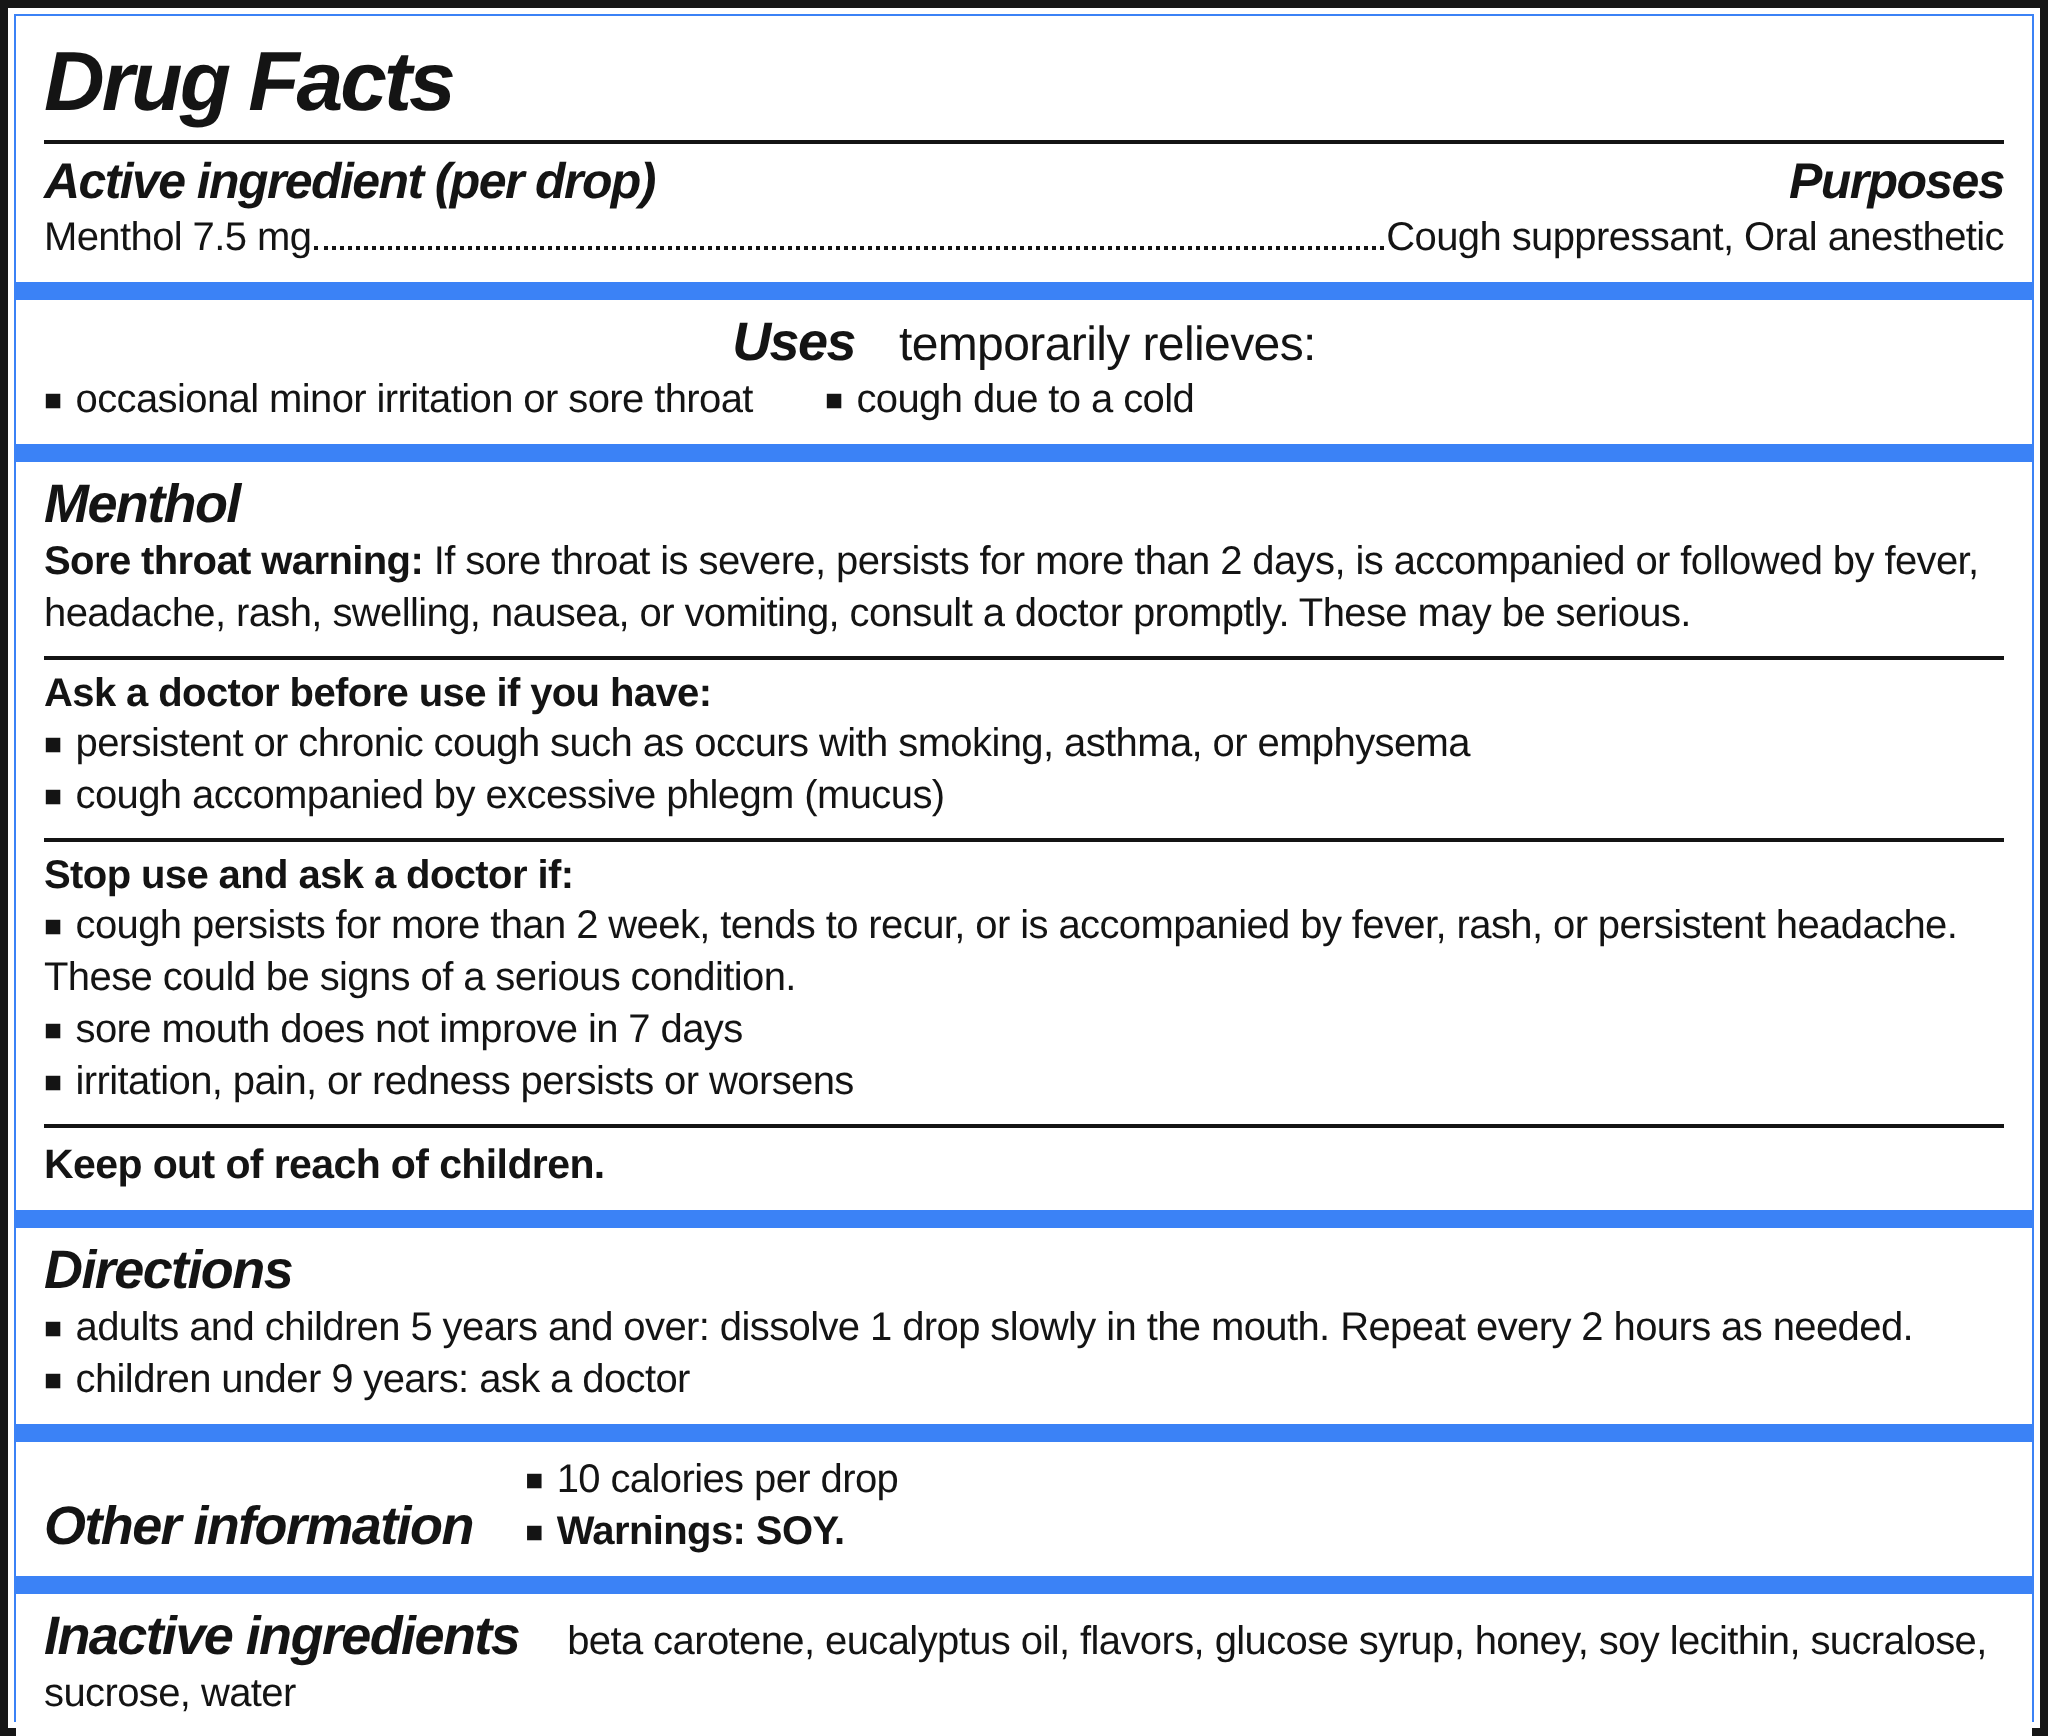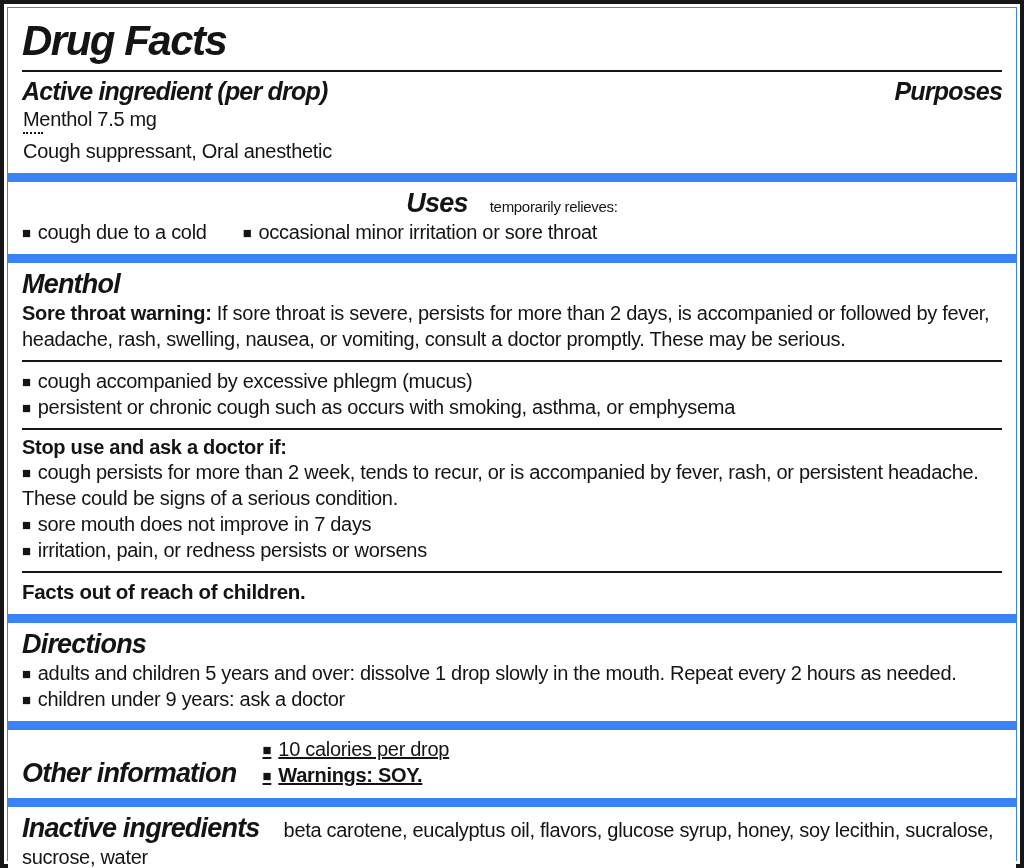--- a/index.html
+++ b/index.html
@@ -85,7 +85,6 @@
     font-size: 20px;
     line-height: 1.3;
     white-space: nowrap;
-    flex-direction: column;
   }
   .leader-dots {
     flex: 1 1 auto;

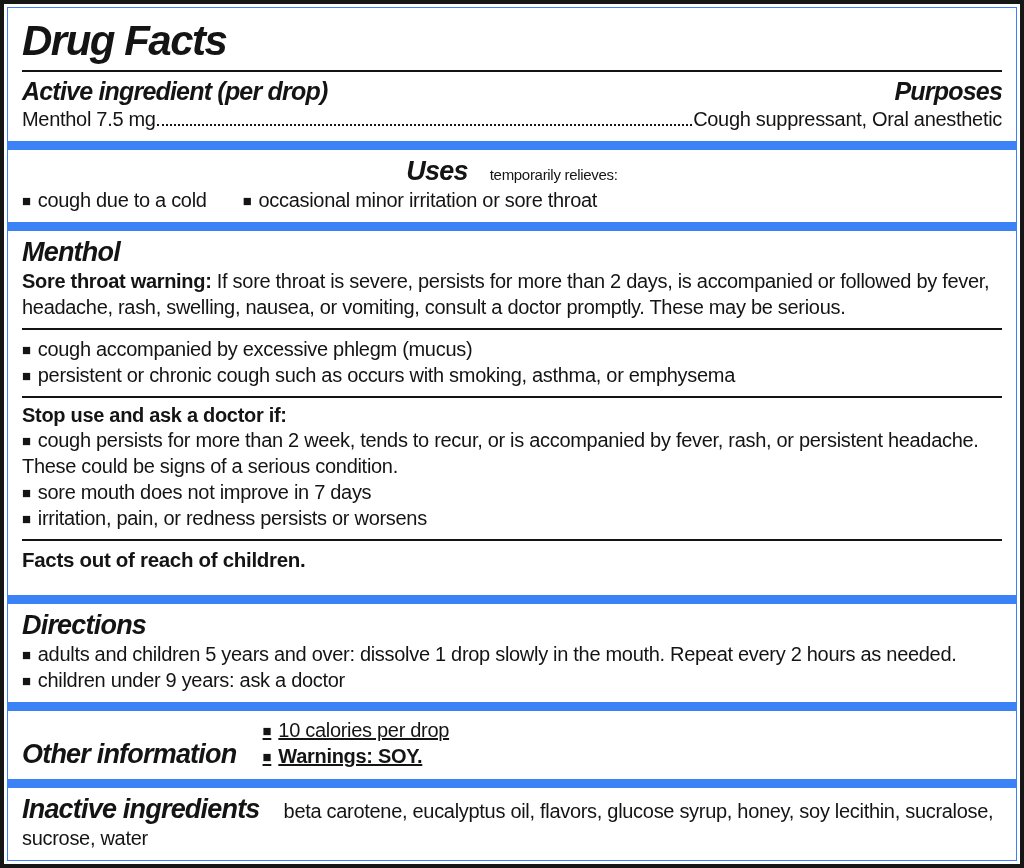--- a/index.html
+++ b/index.html
@@ -107,7 +107,7 @@
   .para { font-size: 20px; line-height: 1.3; margin: 0; }
   .keep-out { font-size: 20.5px; font-weight: bold; line-height: 1.25; }
 
-  .inline-after-heading { font-size: 15px; margin-left: 22px; }
+  .inline-after-heading { font-size: 24px; margin-left: 22px; }
   .other-items { display: inline-block; font-size: 20px; margin-left: 22px; }
   .other-items .bullet-item { margin-right: 28px; text-decoration: underline; }
 

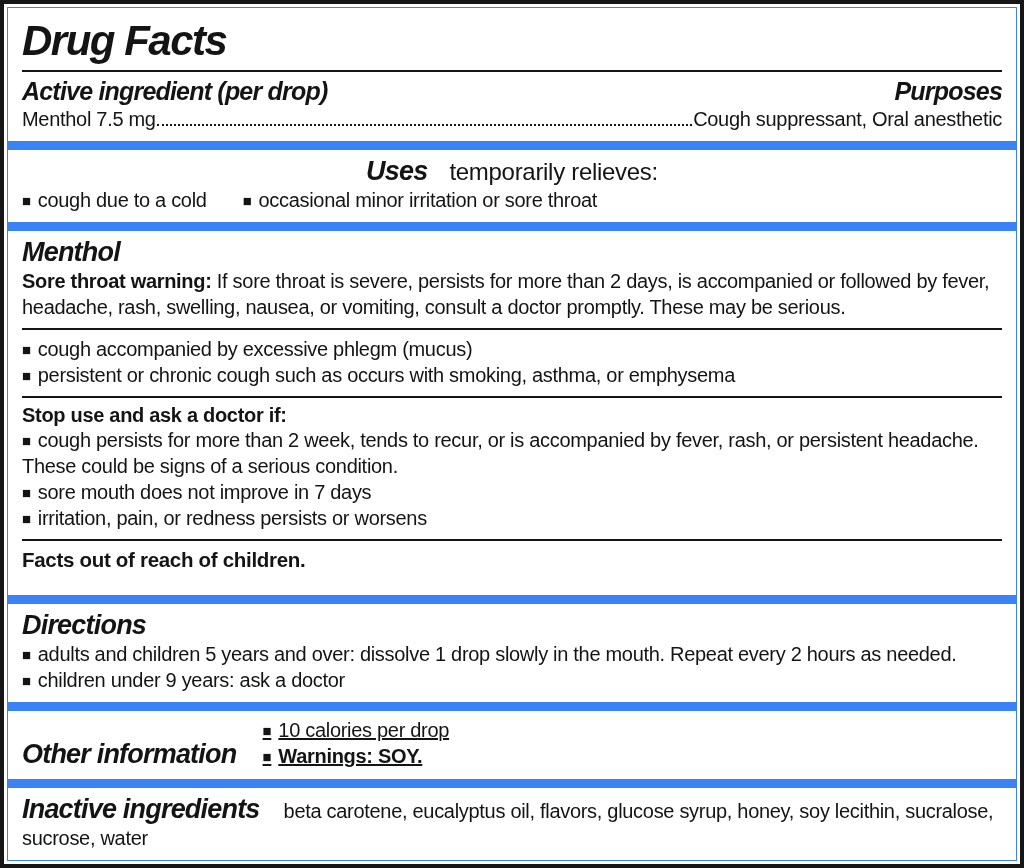--- a/index.html
+++ b/index.html
@@ -140,8 +140,8 @@
           <span class="inline-after-heading">temporarily relieves:</span>
         </div>
         <div class="inline-bullet-row">
+          <span class="bullet-item"><span class="bullet">■</span><span>occasional minor irritation or sore throat</span></span>
           <span class="bullet-item"><span class="bullet">■</span><span>cough due to a cold</span></span>
-          <span class="bullet-item"><span class="bullet">■</span><span>occasional minor irritation or sore throat</span></span>
         </div>
       </div>
 

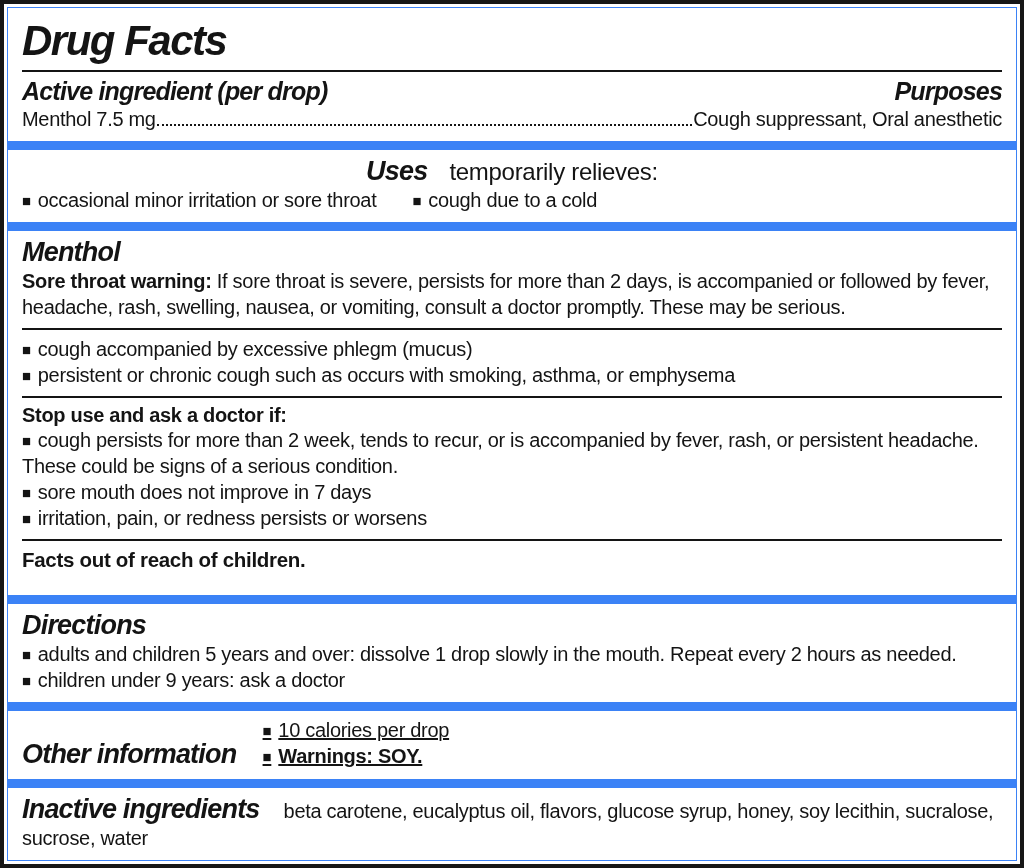--- a/index.html
+++ b/index.html
@@ -149,6 +149,7 @@
         <div class="section-heading">Menthol</div>
         <p class="para"><span class="bold">Sore throat warning:</span><span> If sore throat is severe, persists for more than 2 days, is accompanied or followed by fever, headache, rash, swelling, nausea, or vomiting, consult a doctor promptly. These may be serious.</span></p>
         <hr class="thin-rule">
+        <div class="bold-lead">Ask a doctor before use if you have:</div>
         <div>
           <span class="bullet-item"><span class="bullet">■</span><span>cough accompanied by excessive phlegm (mucus)</span></span>
           <span class="bullet-item"><span class="bullet">■</span><span>persistent or chronic cough such as occurs with smoking, asthma, or emphysema</span></span>

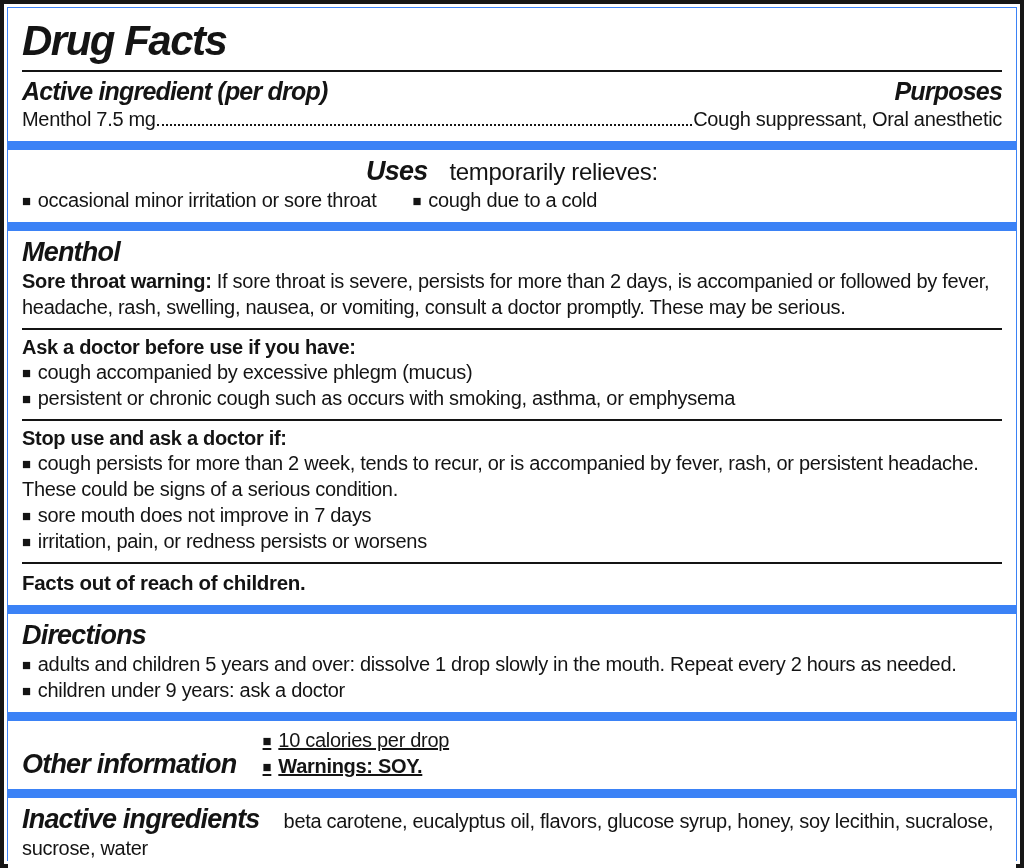--- a/index.html
+++ b/index.html
@@ -151,8 +151,8 @@
         <hr class="thin-rule">
         <div class="bold-lead">Ask a doctor before use if you have:</div>
         <div>
+          <span class="bullet-item"><span class="bullet">■</span><span>persistent or chronic cough such as occurs with smoking, asthma, or emphysema</span></span>
           <span class="bullet-item"><span class="bullet">■</span><span>cough accompanied by excessive phlegm (mucus)</span></span>
-          <span class="bullet-item"><span class="bullet">■</span><span>persistent or chronic cough such as occurs with smoking, asthma, or emphysema</span></span>
         </div>
         <hr class="thin-rule">
         <div class="bold-lead">Stop use and ask a doctor if:</div>

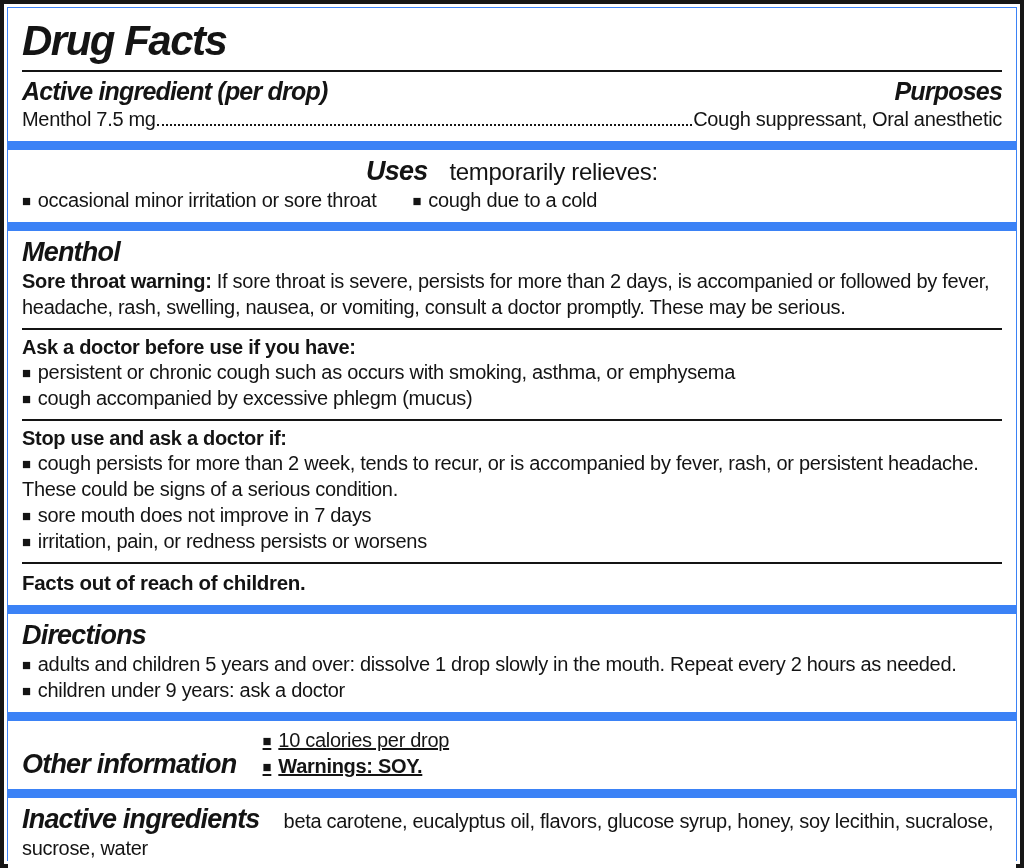--- a/index.html
+++ b/index.html
@@ -162,7 +162,7 @@
           <span class="bullet-item"><span class="bullet">■</span><span>irritation, pain, or redness persists or worsens</span></span>
         </div>
         <hr class="thin-rule">
-        <div class="keep-out">Facts out of reach of children.</div>
+        <div class="keep-out">Keep out of reach of children.</div>
       </div>
 
       <div class="section">

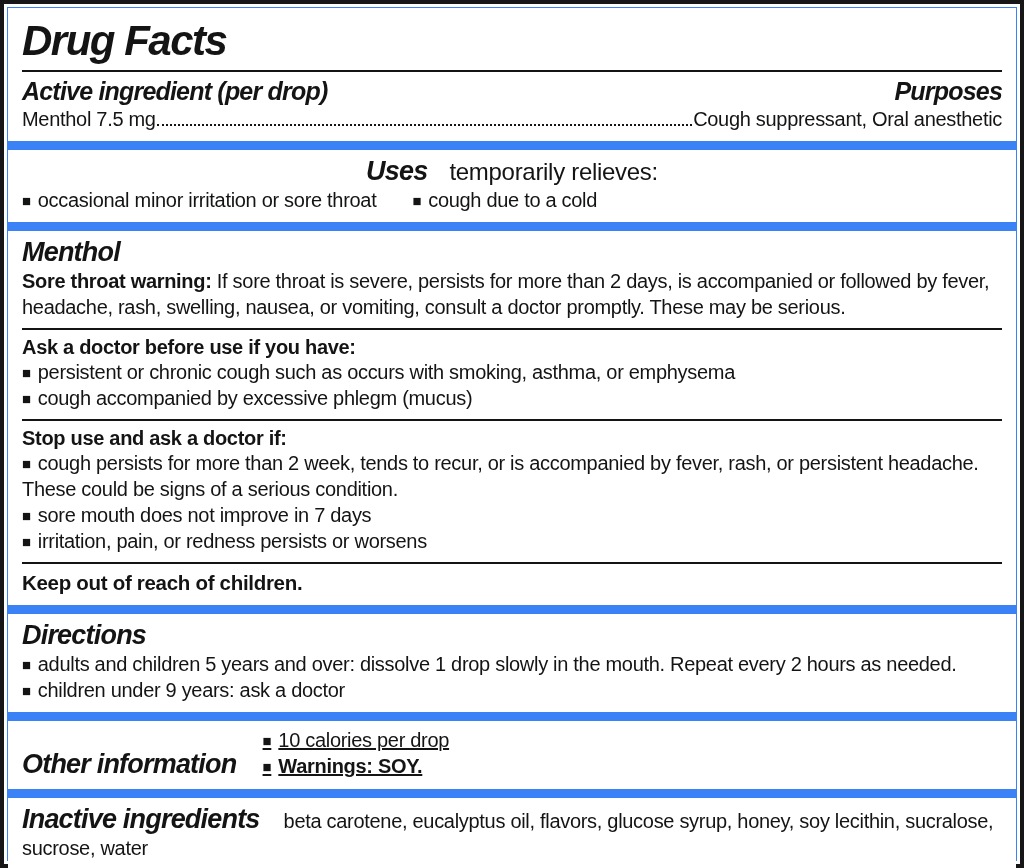--- a/index.html
+++ b/index.html
@@ -109,7 +109,7 @@
 
   .inline-after-heading { font-size: 24px; margin-left: 22px; }
   .other-items { display: inline-block; font-size: 20px; margin-left: 22px; }
-  .other-items .bullet-item { margin-right: 28px; text-decoration: underline; }
+  .other-items .bullet-item { margin-right: 28px; }
 
   .uses-head-row { display: flex; align-items: baseline; justify-content: center; }
 </style>

